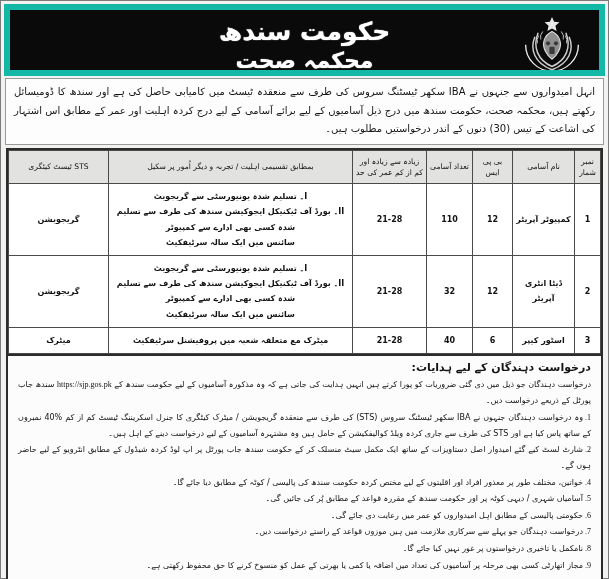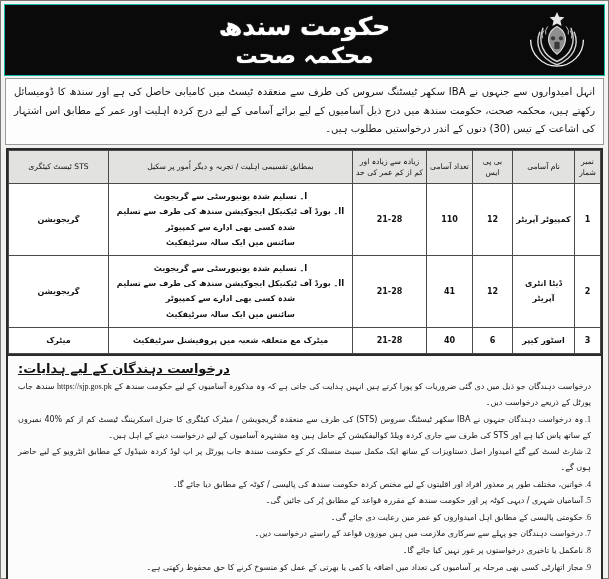--- a/index.html
+++ b/index.html
@@ -22,7 +22,7 @@
     height: 72px;
     background: #0a0a0a;
     margin: 3px 3px 0 3px;
-    border: 1px solid #14b8a6;
+    border: 6px solid #14b8a6;
     overflow: hidden;
   }
   .banner-titles {

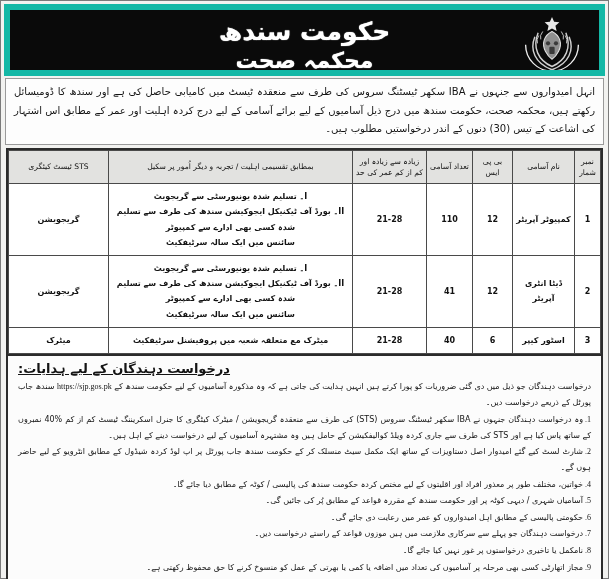--- a/index.html
+++ b/index.html
@@ -215,7 +215,7 @@
           <td class="c-sr">2</td>
           <td class="c-post">ڈیٹا انٹری آپریٹر</td>
           <td class="c-bps">12</td>
-          <td class="c-vac">41</td>
+          <td class="c-vac">32</td>
           <td class="c-age">21-28</td>
           <td class="c-qual">
             <span class="qual-line">I۔ تسلیم شدہ یونیورسٹی سے گریجویٹ</span>

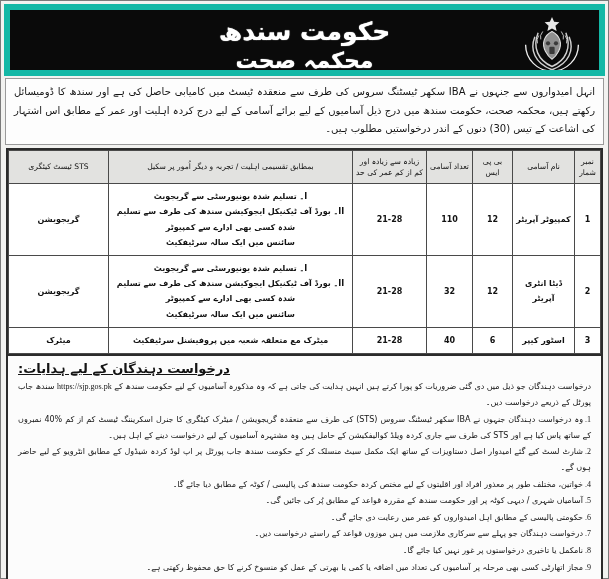--- a/index.html
+++ b/index.html
@@ -122,9 +122,8 @@
     color: #141414;
   }
   .instr-title {
-    text-align: left;
-    font-size: 13px;
-    text-decoration: underline;
+    text-align: right;
+    font-size: 11px;
     margin: 1px 0 3px 0;
     font-weight: bold;
   }

